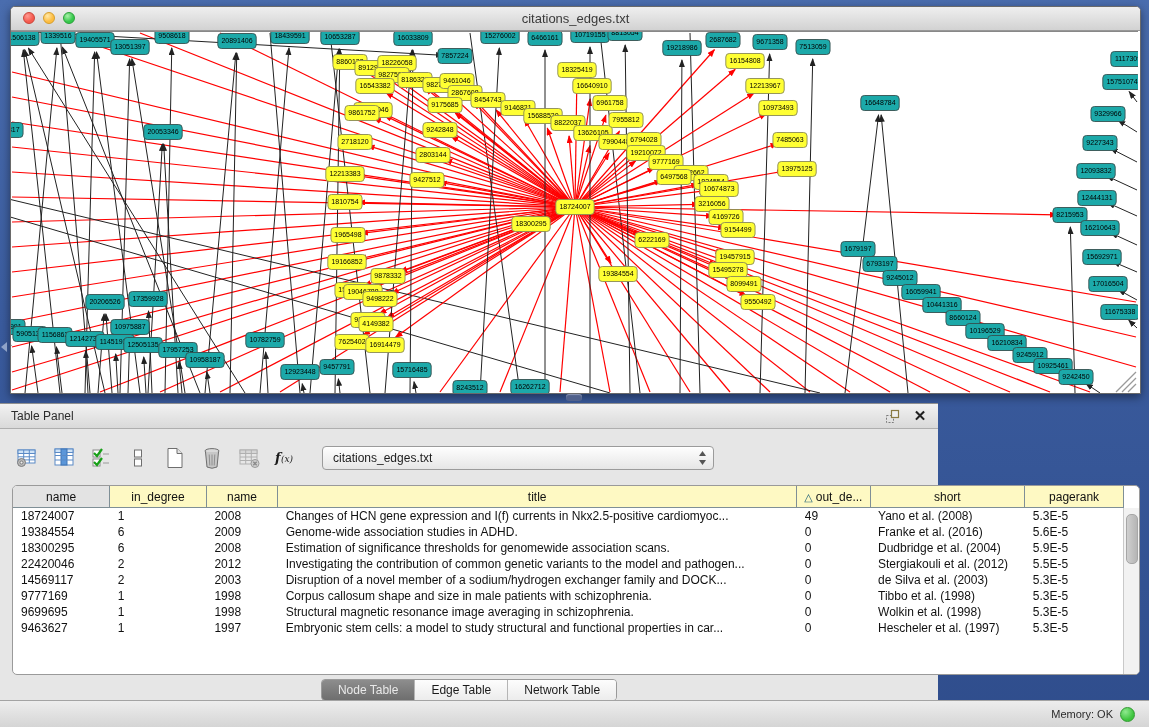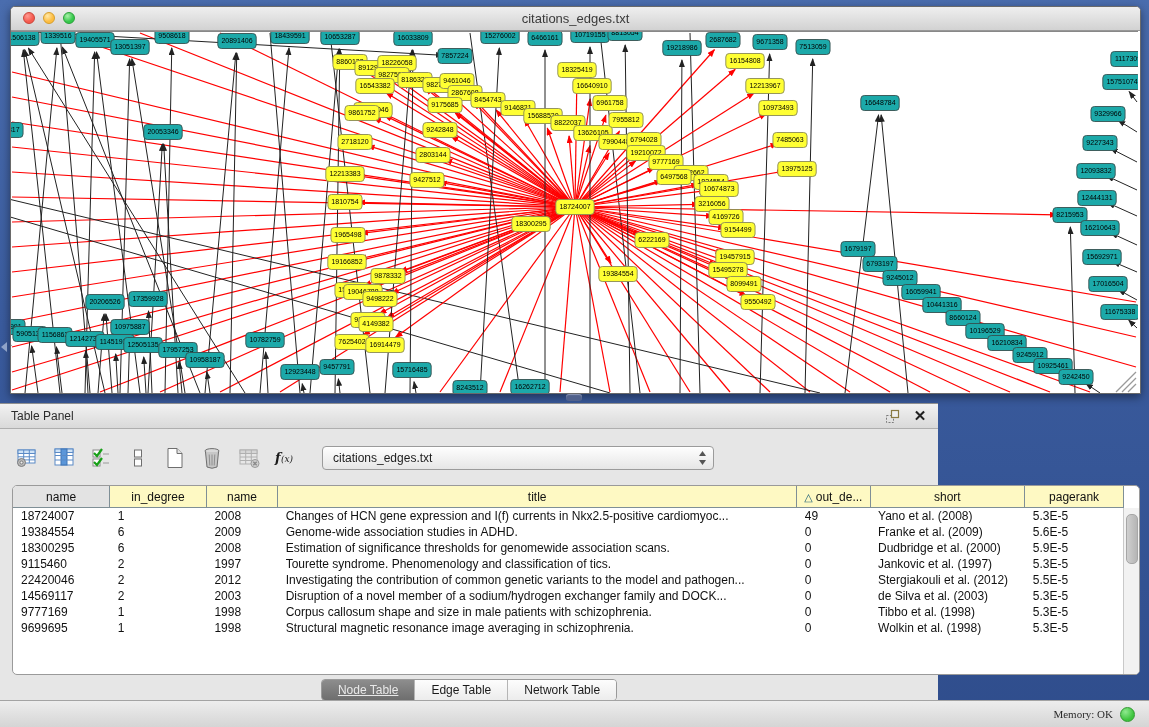--- a/index.html
+++ b/index.html
@@ -880,7 +880,7 @@
                 <td>2009</td>
                 <td>Genome-wide association studies in ADHD.</td>
                 <td>0</td>
-                <td>Franke et al. (2009)</td>
+                <td>Franke et al. (2016)</td>
                 <td>5.6E-5</td>
               </tr>
               <tr>

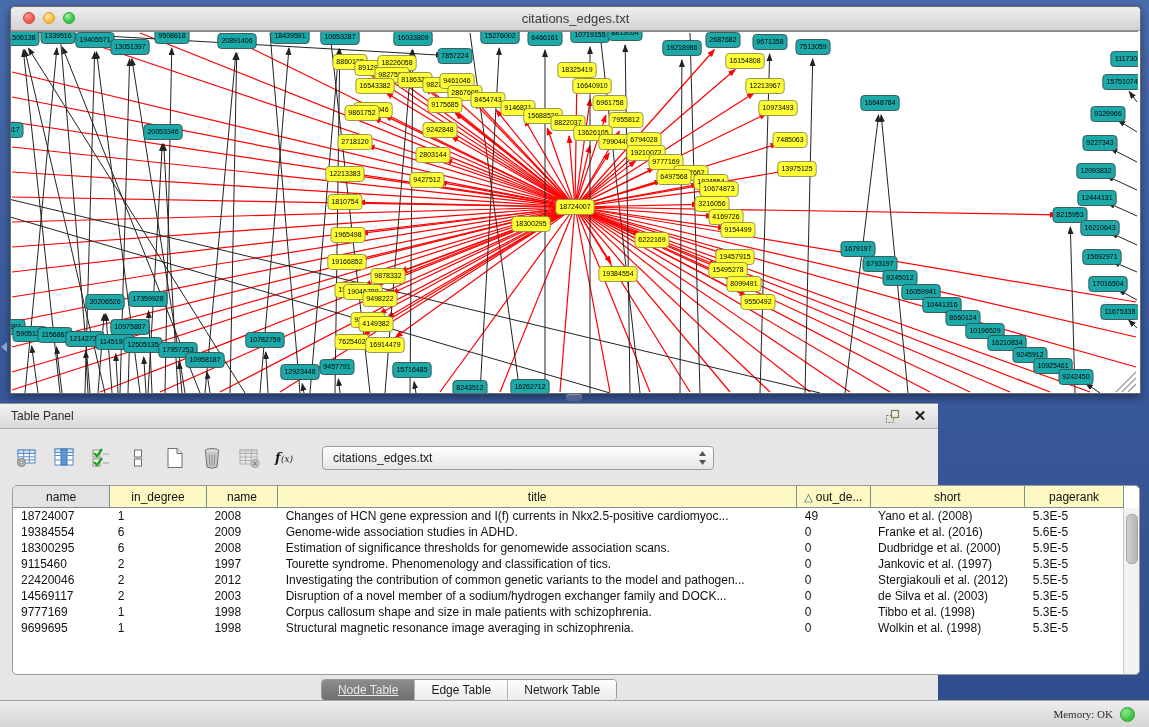--- a/index.html
+++ b/index.html
@@ -889,7 +889,7 @@
                 <td>2008</td>
                 <td>Estimation of significance thresholds for genomewide association scans.</td>
                 <td>0</td>
-                <td>Dudbridge et al. (2000)</td>
+                <td>Dudbridge et al. (2004)</td>
                 <td>5.9E-5</td>
               </tr>
               <tr>

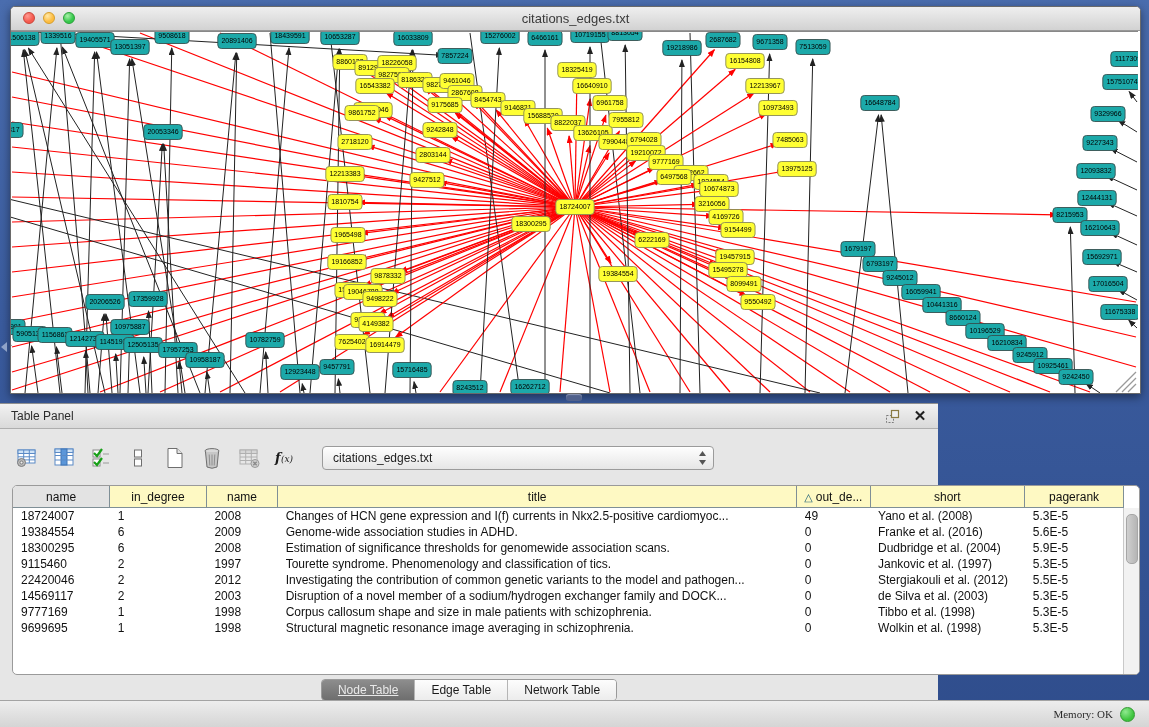--- a/index.html
+++ b/index.html
@@ -893,15 +893,6 @@
                 <td>5.9E-5</td>
               </tr>
               <tr>
-                <td>9115460</td>
-                <td>2</td>
-                <td>1997</td>
-                <td>Tourette syndrome. Phenomenology and classification of tics.</td>
-                <td>0</td>
-                <td>Jankovic et al. (1997)</td>
-                <td>5.3E-5</td>
-              </tr>
-              <tr>
                 <td>22420046</td>
                 <td>2</td>
                 <td>2012</td>

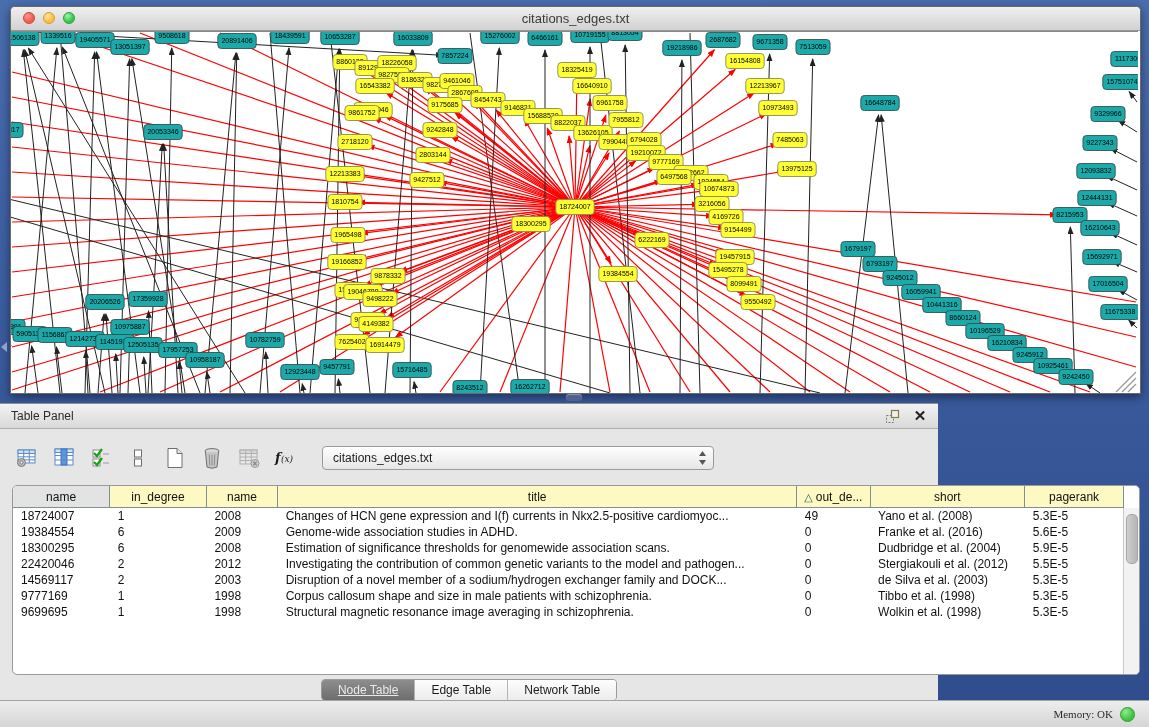--- a/index.html
+++ b/index.html
@@ -928,6 +928,15 @@
                 <td>Wolkin et al. (1998)</td>
                 <td>5.3E-5</td>
               </tr>
+              <tr>
+                <td>9463627</td>
+                <td>1</td>
+                <td>1997</td>
+                <td>Embryonic stem cells: a model to study structural and functional properties in car...</td>
+                <td>0</td>
+                <td>Hescheler et al. (1997)</td>
+                <td>5.3E-5</td>
+              </tr>
             </tbody>
         </table>
         <div class="vscroll">

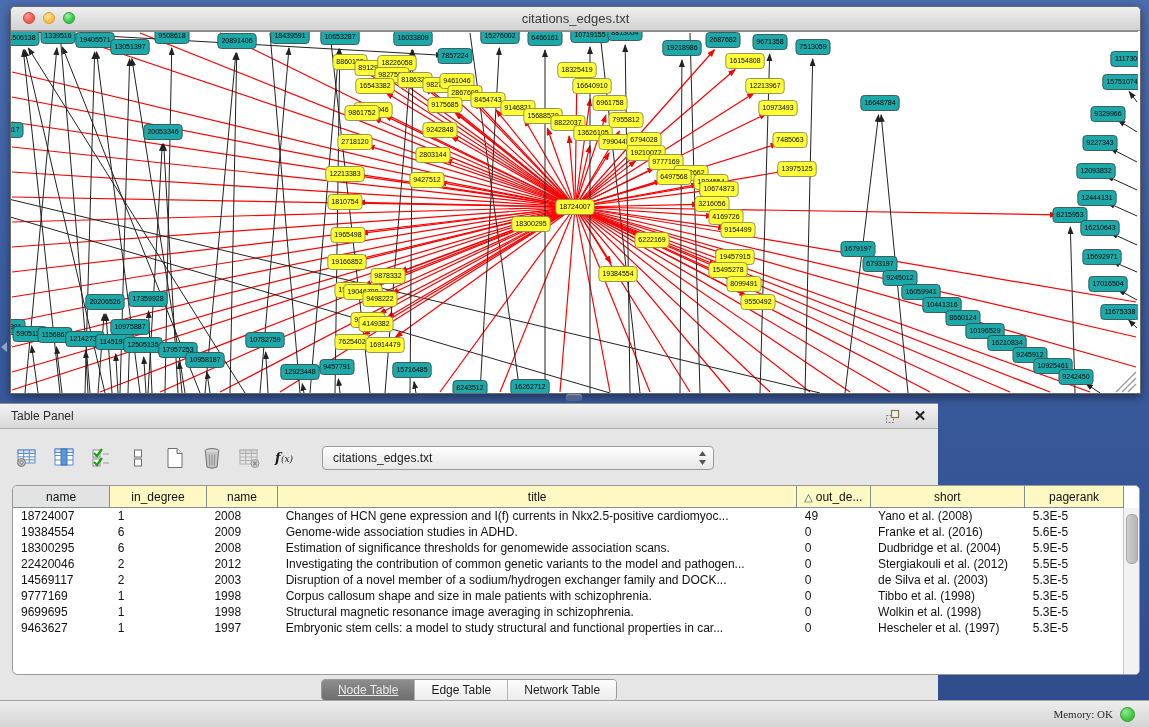--- a/index.html
+++ b/index.html
@@ -50,7 +50,7 @@
   .seg{display:inline-flex;border:1px solid #9a9a9a;border-radius:4px;overflow:hidden;height:20px;box-shadow:0 1px 0 rgba(255,255,255,.6);}
   .seg .tab{padding:2px 16px;font-size:12px;background:linear-gradient(180deg,#fdfdfd,#ececec);color:#1a1a1a;border-left:1px solid #b5b5b5;line-height:16px;}
   .seg .tab:first-child{border-left:none;}
-  .seg .tab.sel{background:linear-gradient(180deg,#8d8d8d,#6e6e6e);color:#e9e9e9;text-decoration:underline;}
+  .seg .tab.sel{background:linear-gradient(180deg,#8d8d8d,#6e6e6e);color:#e9e9e9;}
 
   
   .statusbar{position:absolute;left:0;top:700px;width:1149px;height:27px;background:linear-gradient(180deg,#ededed,#d4d4d4);border-top:1px solid #a3a3a3;}

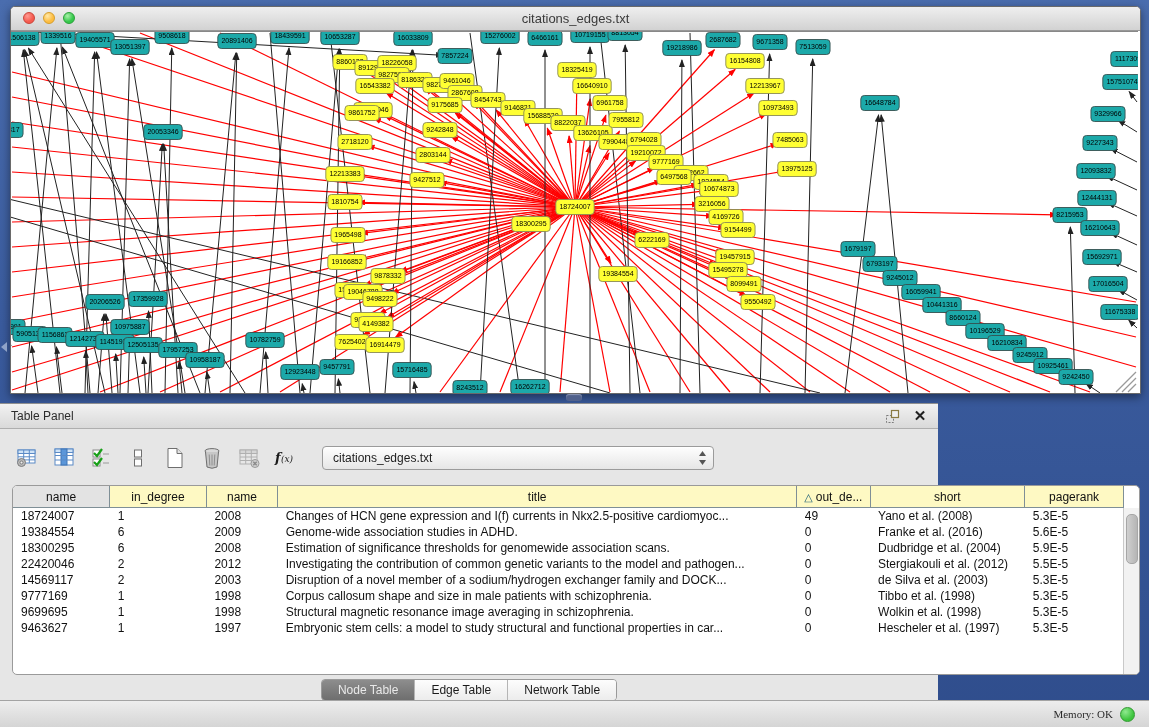--- a/index.html
+++ b/index.html
@@ -54,7 +54,7 @@
 
   
   .statusbar{position:absolute;left:0;top:700px;width:1149px;height:27px;background:linear-gradient(180deg,#ededed,#d4d4d4);border-top:1px solid #a3a3a3;}
-  .statusbar .mem{position:absolute;right:36px;top:7px;font-size:11px;color:#2b2b2b;font-family:Liberation Serif, serif;}
+  .statusbar .mem{position:absolute;right:36px;top:7px;font-size:11px;color:#2b2b2b;}
   .statusbar .memdot{position:absolute;right:14px;top:6px;width:13px;height:13px;border-radius:50%;background:radial-gradient(circle at 35% 30%,#8fe98f,#3dc43d 65%);border:1px solid #2f9a2f;}
 </style>
 </head>

